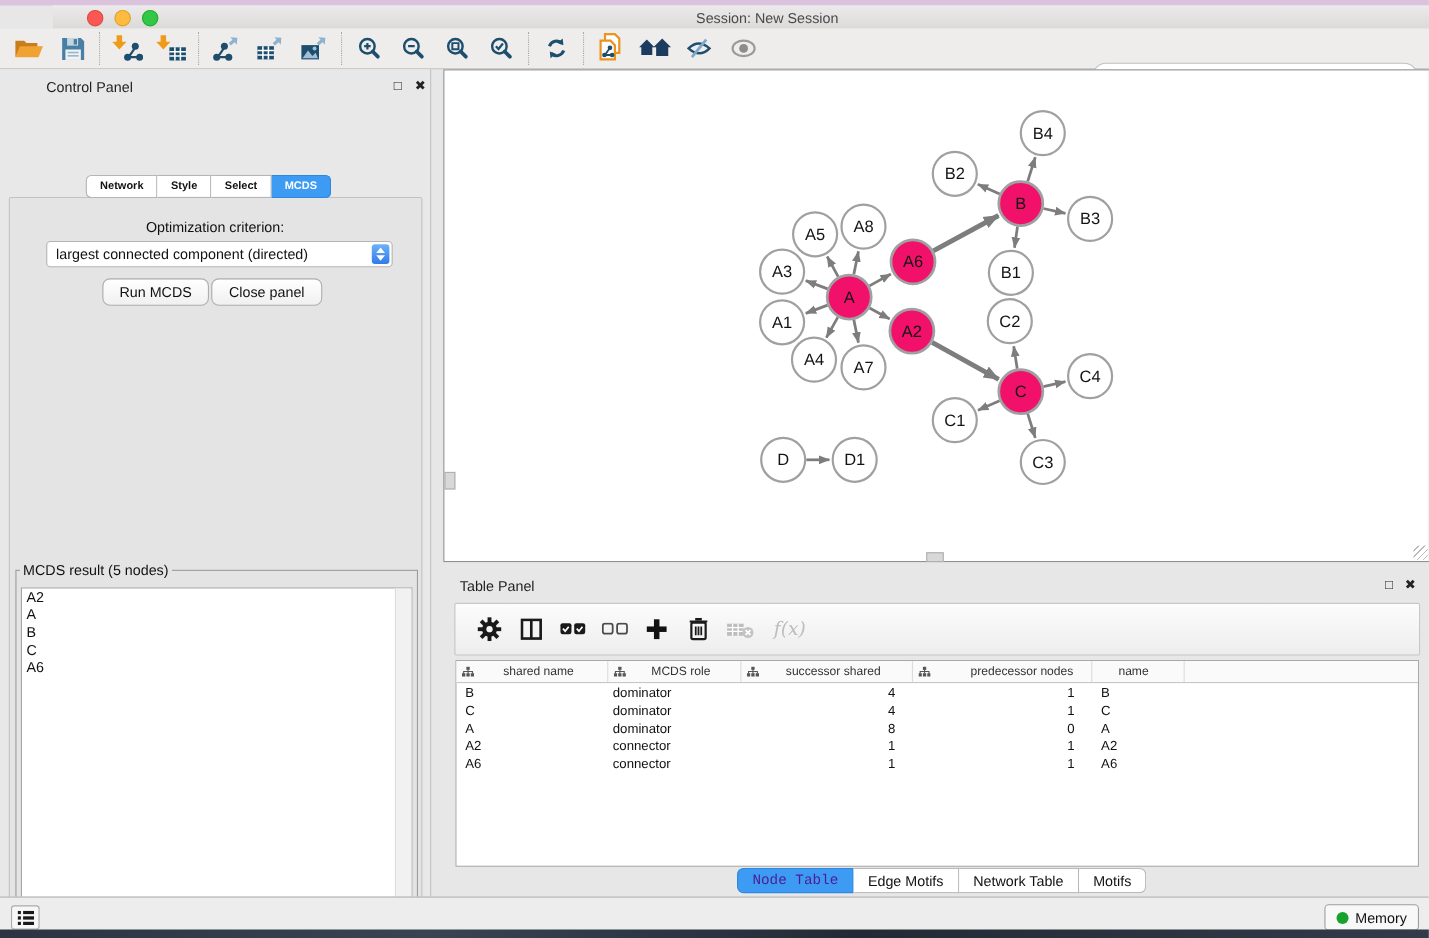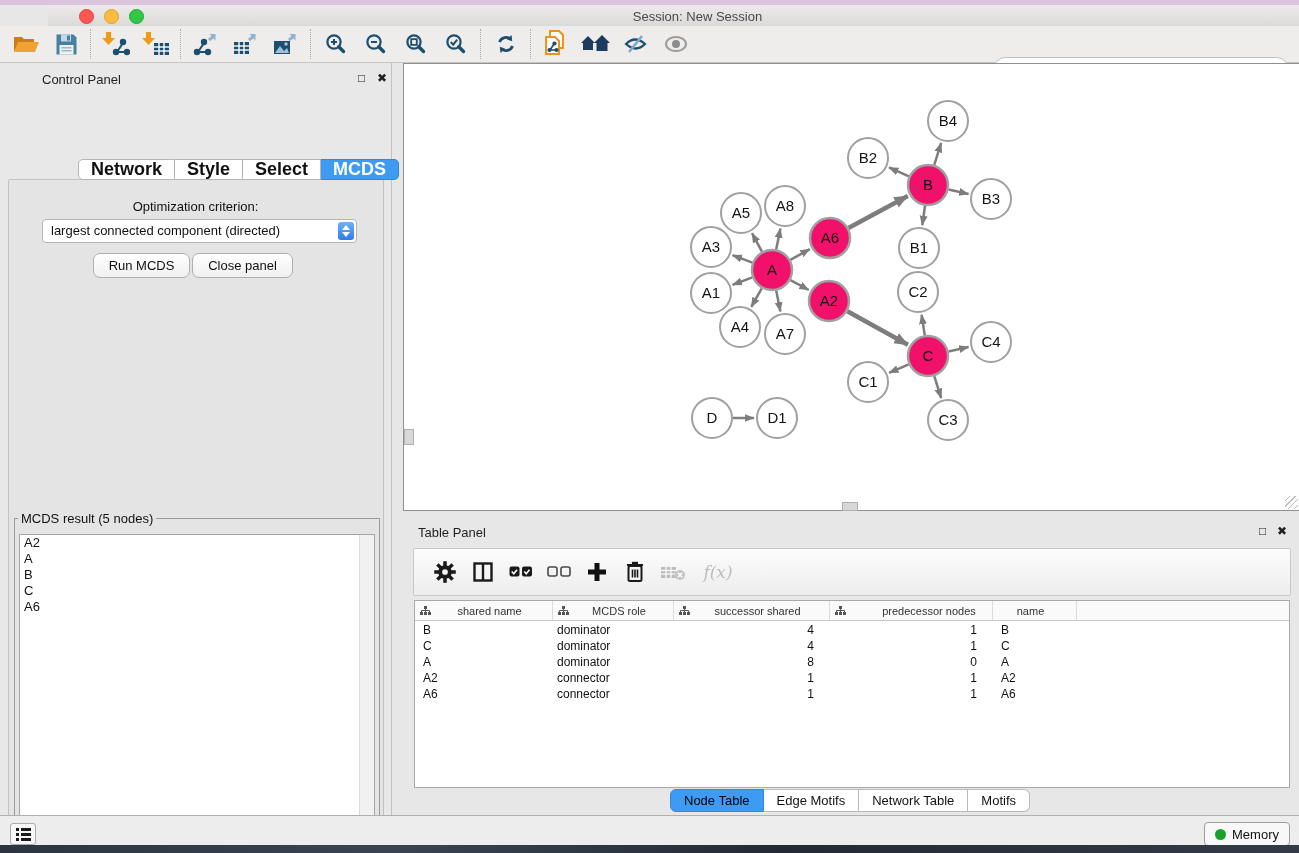--- a/index.html
+++ b/index.html
@@ -30,7 +30,7 @@
   #cp-content{left:8px;top:116px;width:374px;height:694px;background:#E4E4E4;
     border:1px solid #C2C2C2;border-radius:2px;}
   #cp-tabs{left:78px;top:96px;height:21px;display:flex;}
-  .cptab{height:19px;line-height:19px;padding:0 12px;font-size:18px;font-weight:700;
+  .cptab{height:19px;line-height:19px;padding:0 12px;font-size:10px;font-weight:700;
     background:#fff;border:1px solid #B5B5B5;border-left:none;color:#111;}
   .cptab:first-child{border-left:1px solid #B5B5B5;border-radius:5px 0 0 5px;}
   .cptab:last-child{border-radius:0 5px 5px 0;}

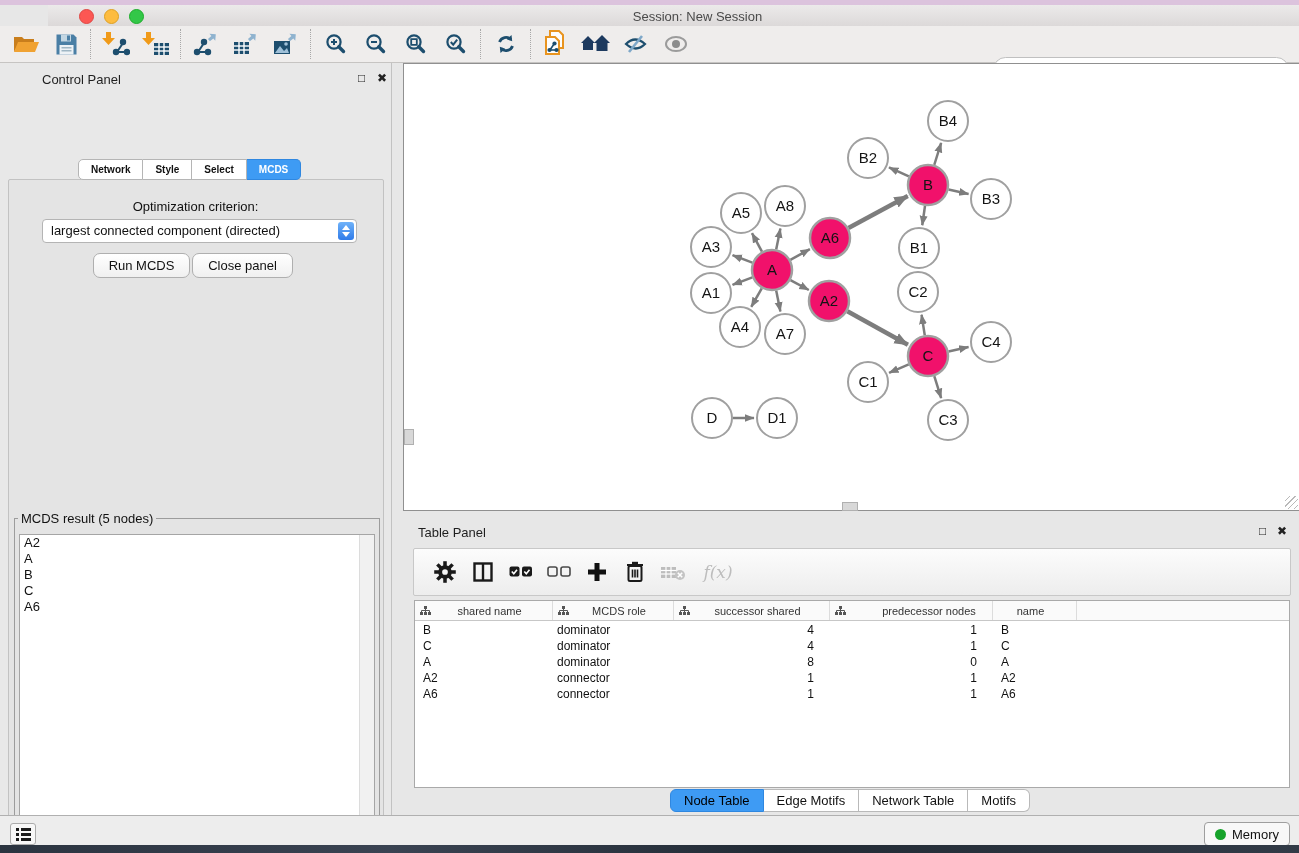--- a/index.html
+++ b/index.html
@@ -90,7 +90,7 @@
     border:1px solid #B9B9B9;border-left:none;color:#111;}
   .tptab:first-child{border-left:1px solid #B9B9B9;border-radius:6px 0 0 6px;}
   .tptab:last-child{border-radius:0 6px 6px 0;}
-  .tptab.active{background:#3E9BF4;border-color:#2F87E0;color:#000000;}
+  .tptab.active{background:#3E9BF4;border-color:#2F87E0;color:#4c1d95;font-family:Liberation Mono, monospace;}
   
   #status-bar{left:0;top:815px;width:1299px;height:30px;background:#EDEDED;
     border-top:1px solid #B0B0B0;}

